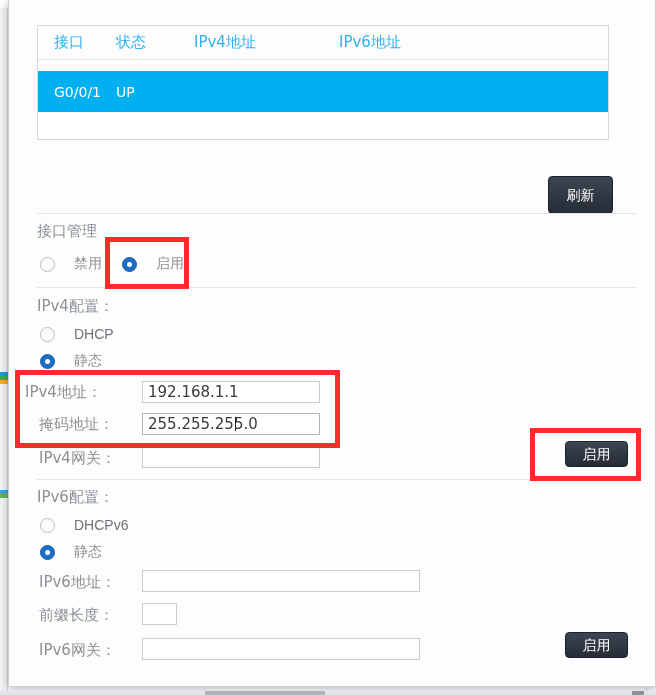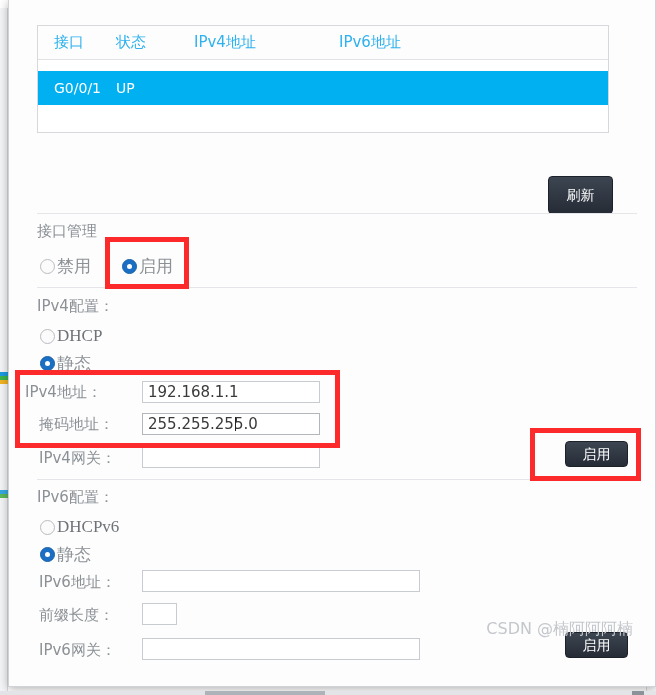--- a/index.html
+++ b/index.html
@@ -131,7 +131,7 @@
   #iface-rows { background: #fff; }
   .iface-row {
     display: flex;
-    height: 34px;
+    height: 41px;
     align-items: center;
     padding-left: 16px;
     font-size: 14px;

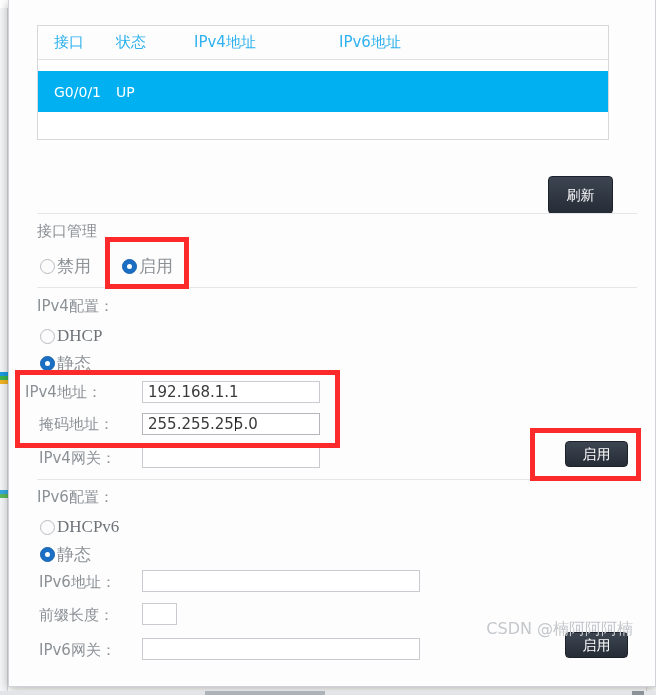--- a/index.html
+++ b/index.html
@@ -226,10 +226,10 @@
     background: #ffffff;
   }
   .radio .rlabel {
-    margin-left: 2px;
-    font-size: 17px;
+    margin-left: 19px;
+    font-size: 14px;
     color: #8c9196;
-    font-family: Liberation Serif, serif;
+    font-family: Liberation Sans, sans-serif;
     white-space: nowrap;
   }
   .radio.ascii .rlabel { color: #6e7378; }

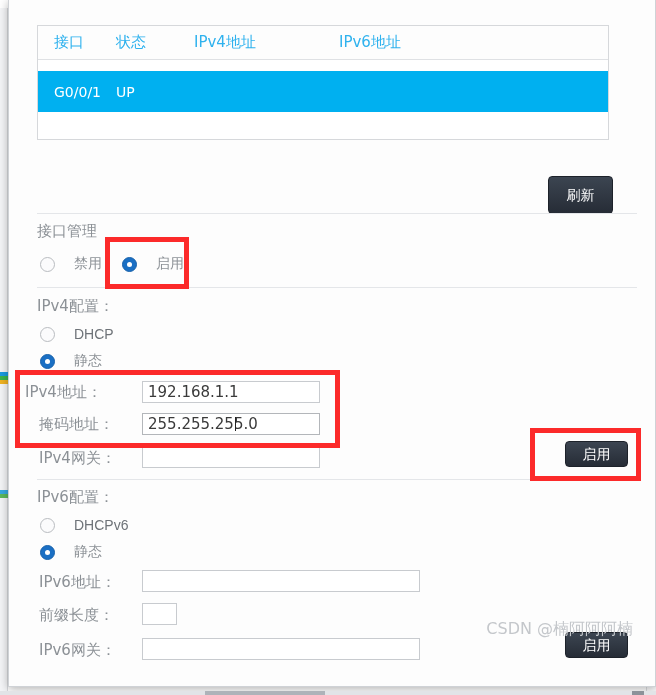--- a/index.html
+++ b/index.html
@@ -405,7 +405,6 @@
 
     <button id="apply-btn-ipv6" class="btn-dark">启用</button>
 
-    <div id="watermark">CSDN @楠阿阿阿楠</div>
   </div>
 </div>
 

